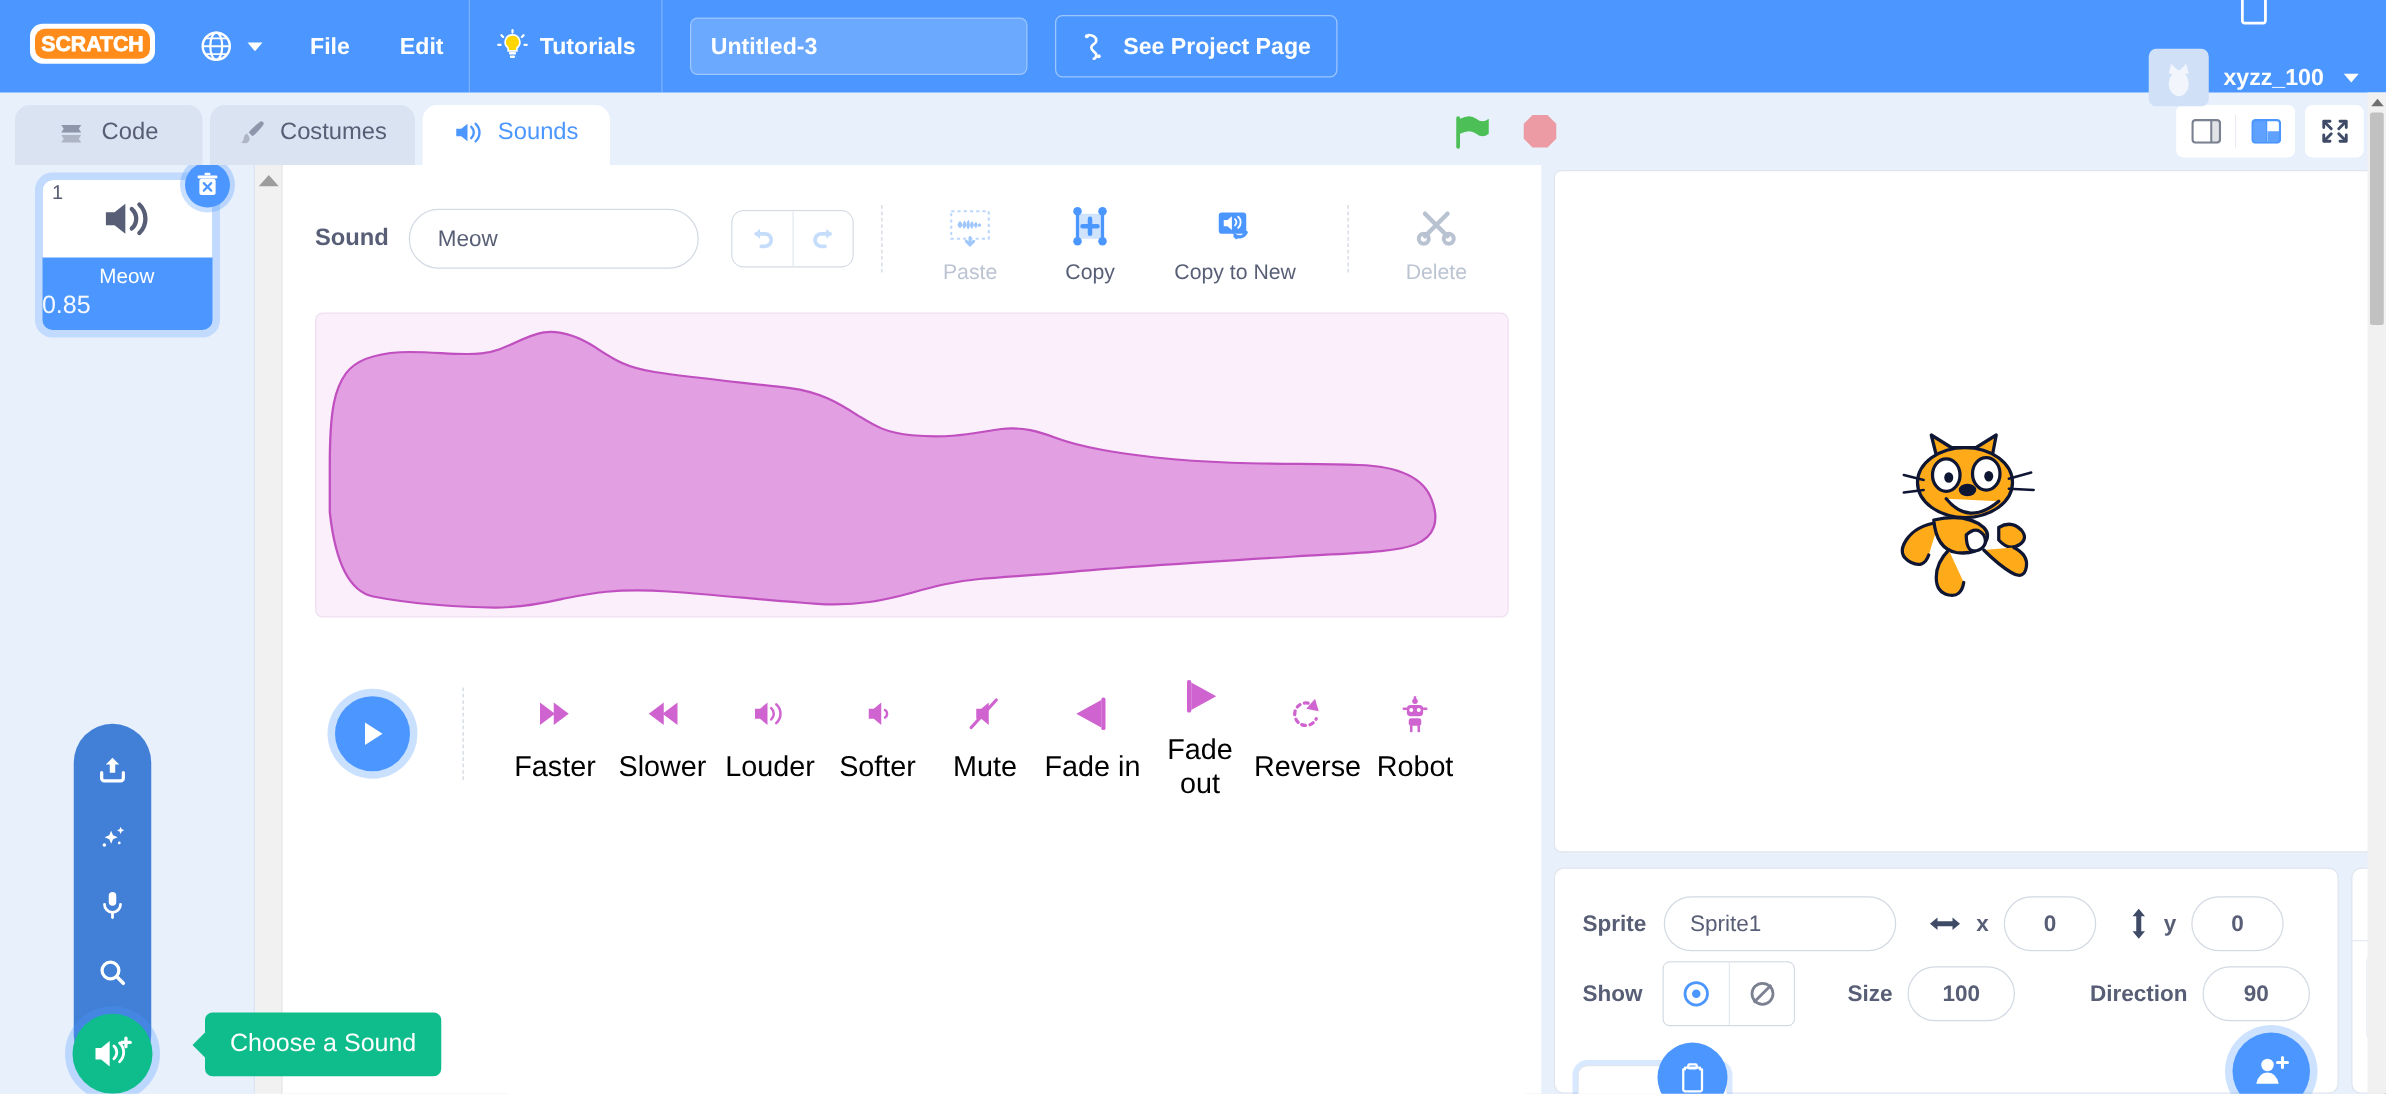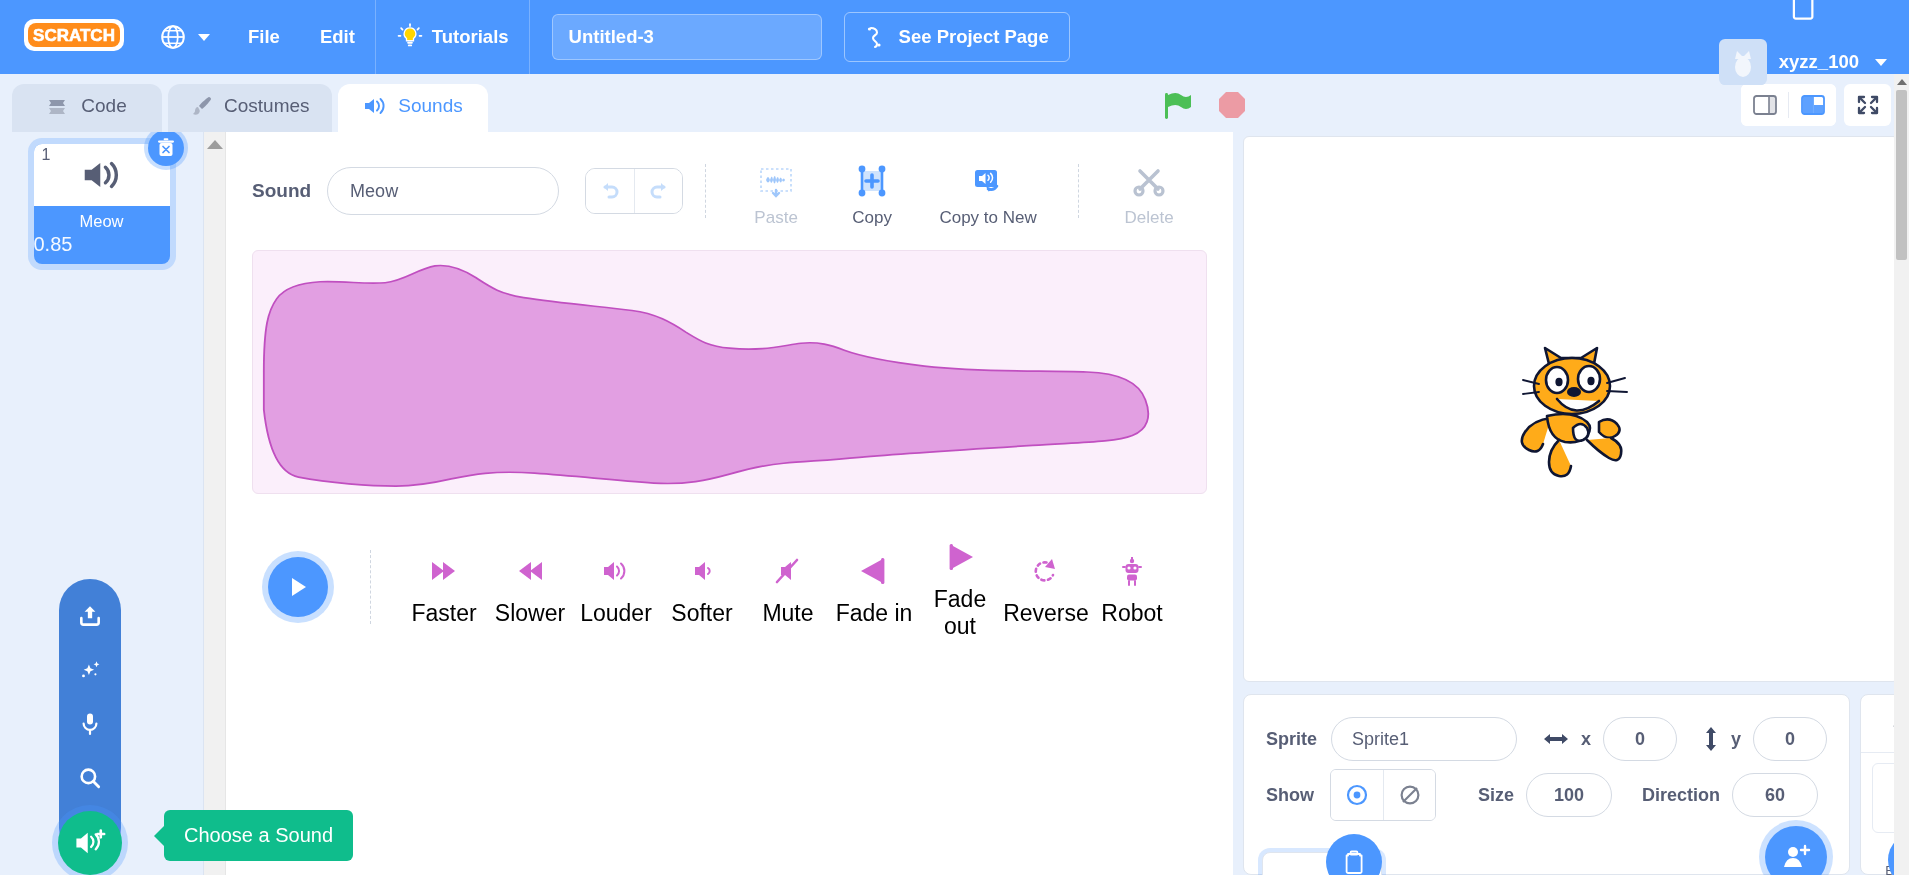--- a/index.html
+++ b/index.html
@@ -867,7 +867,7 @@
           </div>
           <span class="sp-lbl" style="margin-left:42px">Size</span>
           <div class="pill num w2">100</div>
-          <span class="sp-lbl" style="margin-left:30px">Direction</span>
+          <span class="sp-lbl" style="margin-left:60px">Direction</span>
           <div class="pill num w2">60</div>
         </div>
 

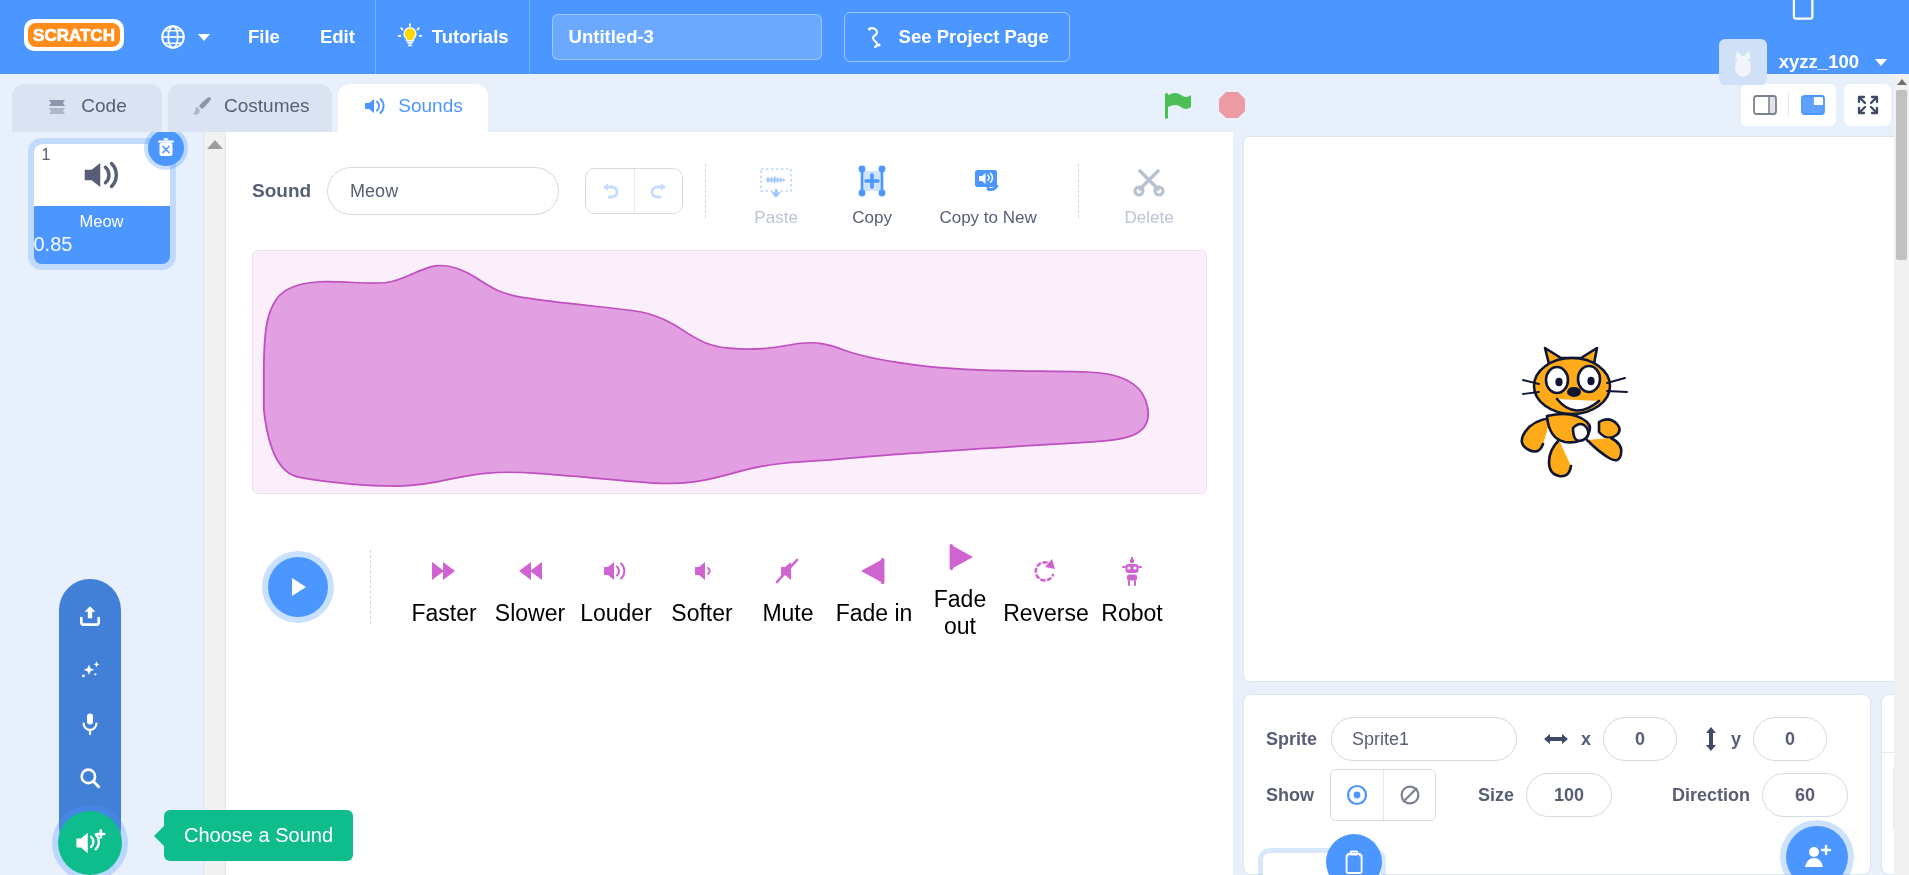--- a/index.html
+++ b/index.html
@@ -868,7 +868,7 @@
           <span class="sp-lbl" style="margin-left:42px">Size</span>
           <div class="pill num w2">100</div>
           <span class="sp-lbl" style="margin-left:60px">Direction</span>
-          <div class="pill num w2">60</div>
+          <div class="pill num w2">90</div>
         </div>
 
         <div class="sp-sprite-card"></div>

